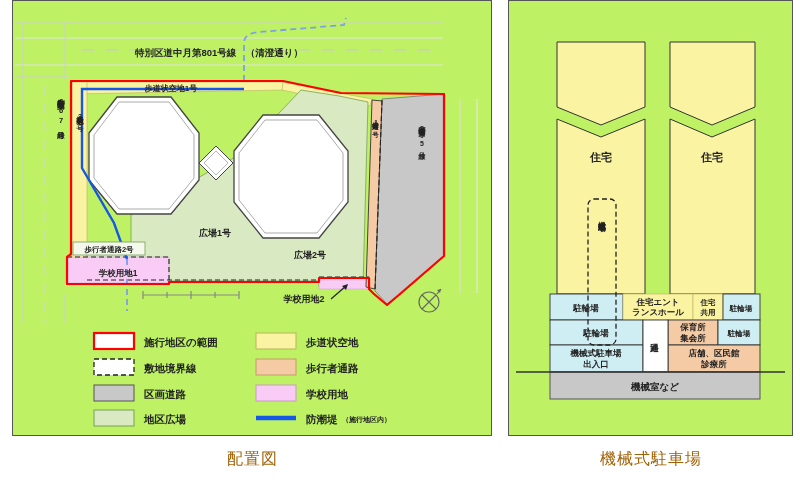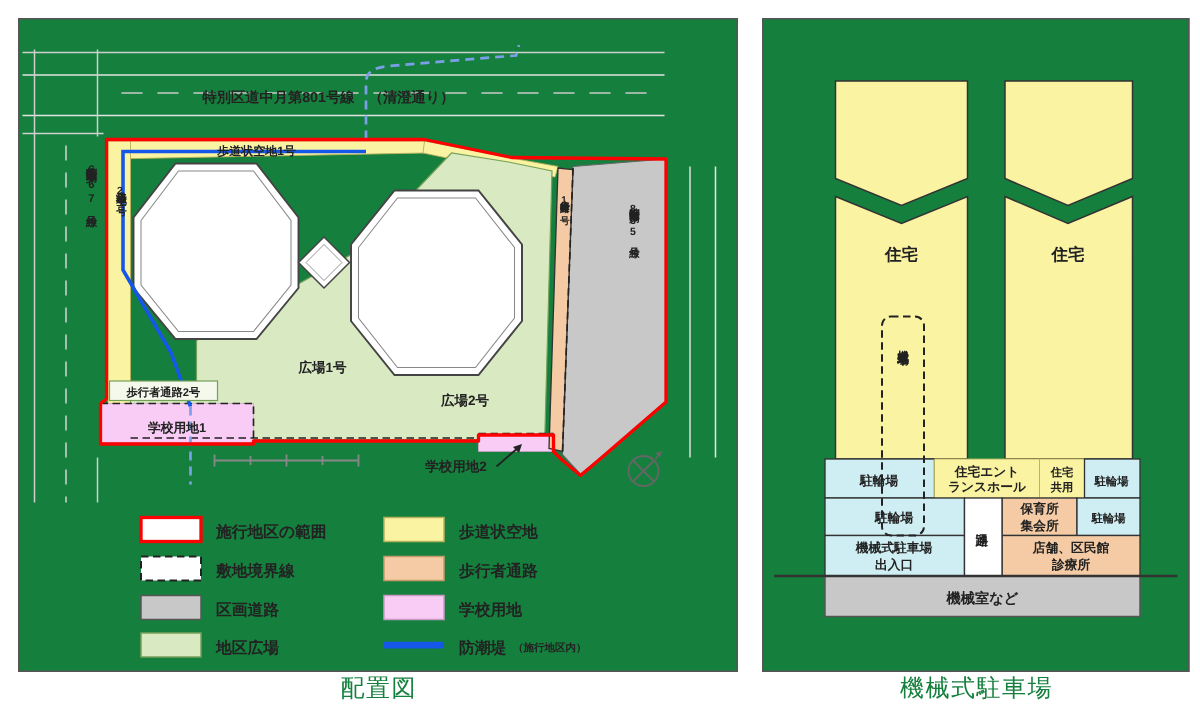--- a/index.html
+++ b/index.html
@@ -12,7 +12,7 @@
     width:800px;height:482px;position:relative;background:#fff;overflow:hidden;
     font-family:"Liberation Sans","DejaVu Sans",sans-serif;color:var(--ink);
   }
-  .panel{position:absolute;top:12px;background:#15803d;border:1.5px solid #555;}
+  .panel{position:absolute;top:0;background:#bef264;border:1.5px solid #555;}
   #panel-site{left:12px;width:478px;height:434px;}
   #panel-section{left:508px;width:283px;height:434px;}
   .caption{

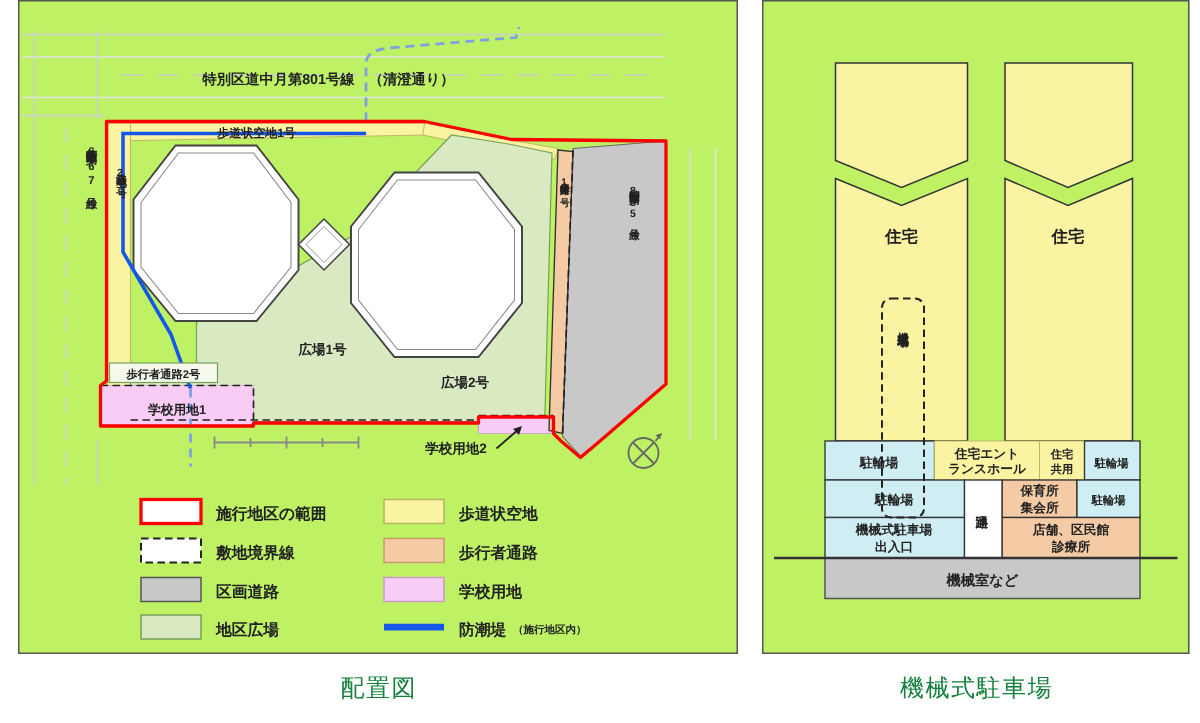--- a/index.html
+++ b/index.html
@@ -16,7 +16,7 @@
   #panel-site{left:12px;width:478px;height:434px;}
   #panel-section{left:508px;width:283px;height:434px;}
   .caption{
-    position:absolute;top:449px;text-align:center;font-size:16px;color:#15803d;
+    position:absolute;top:449px;text-align:center;font-size:16px;color:#a16207;
     letter-spacing:1px;
   }
   #caption-left{left:12px;width:481px;}

